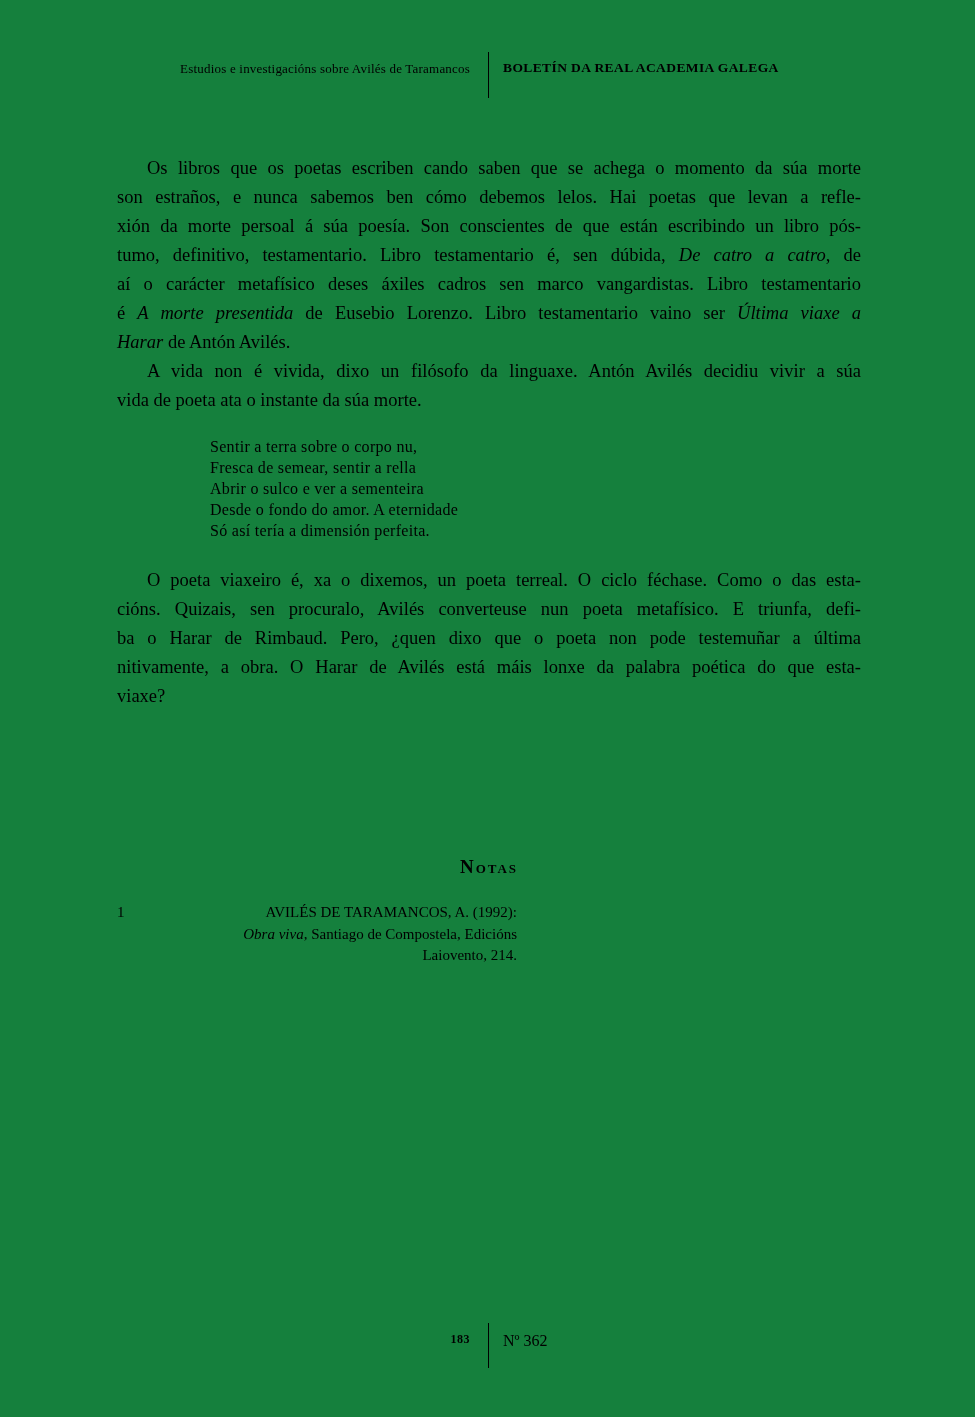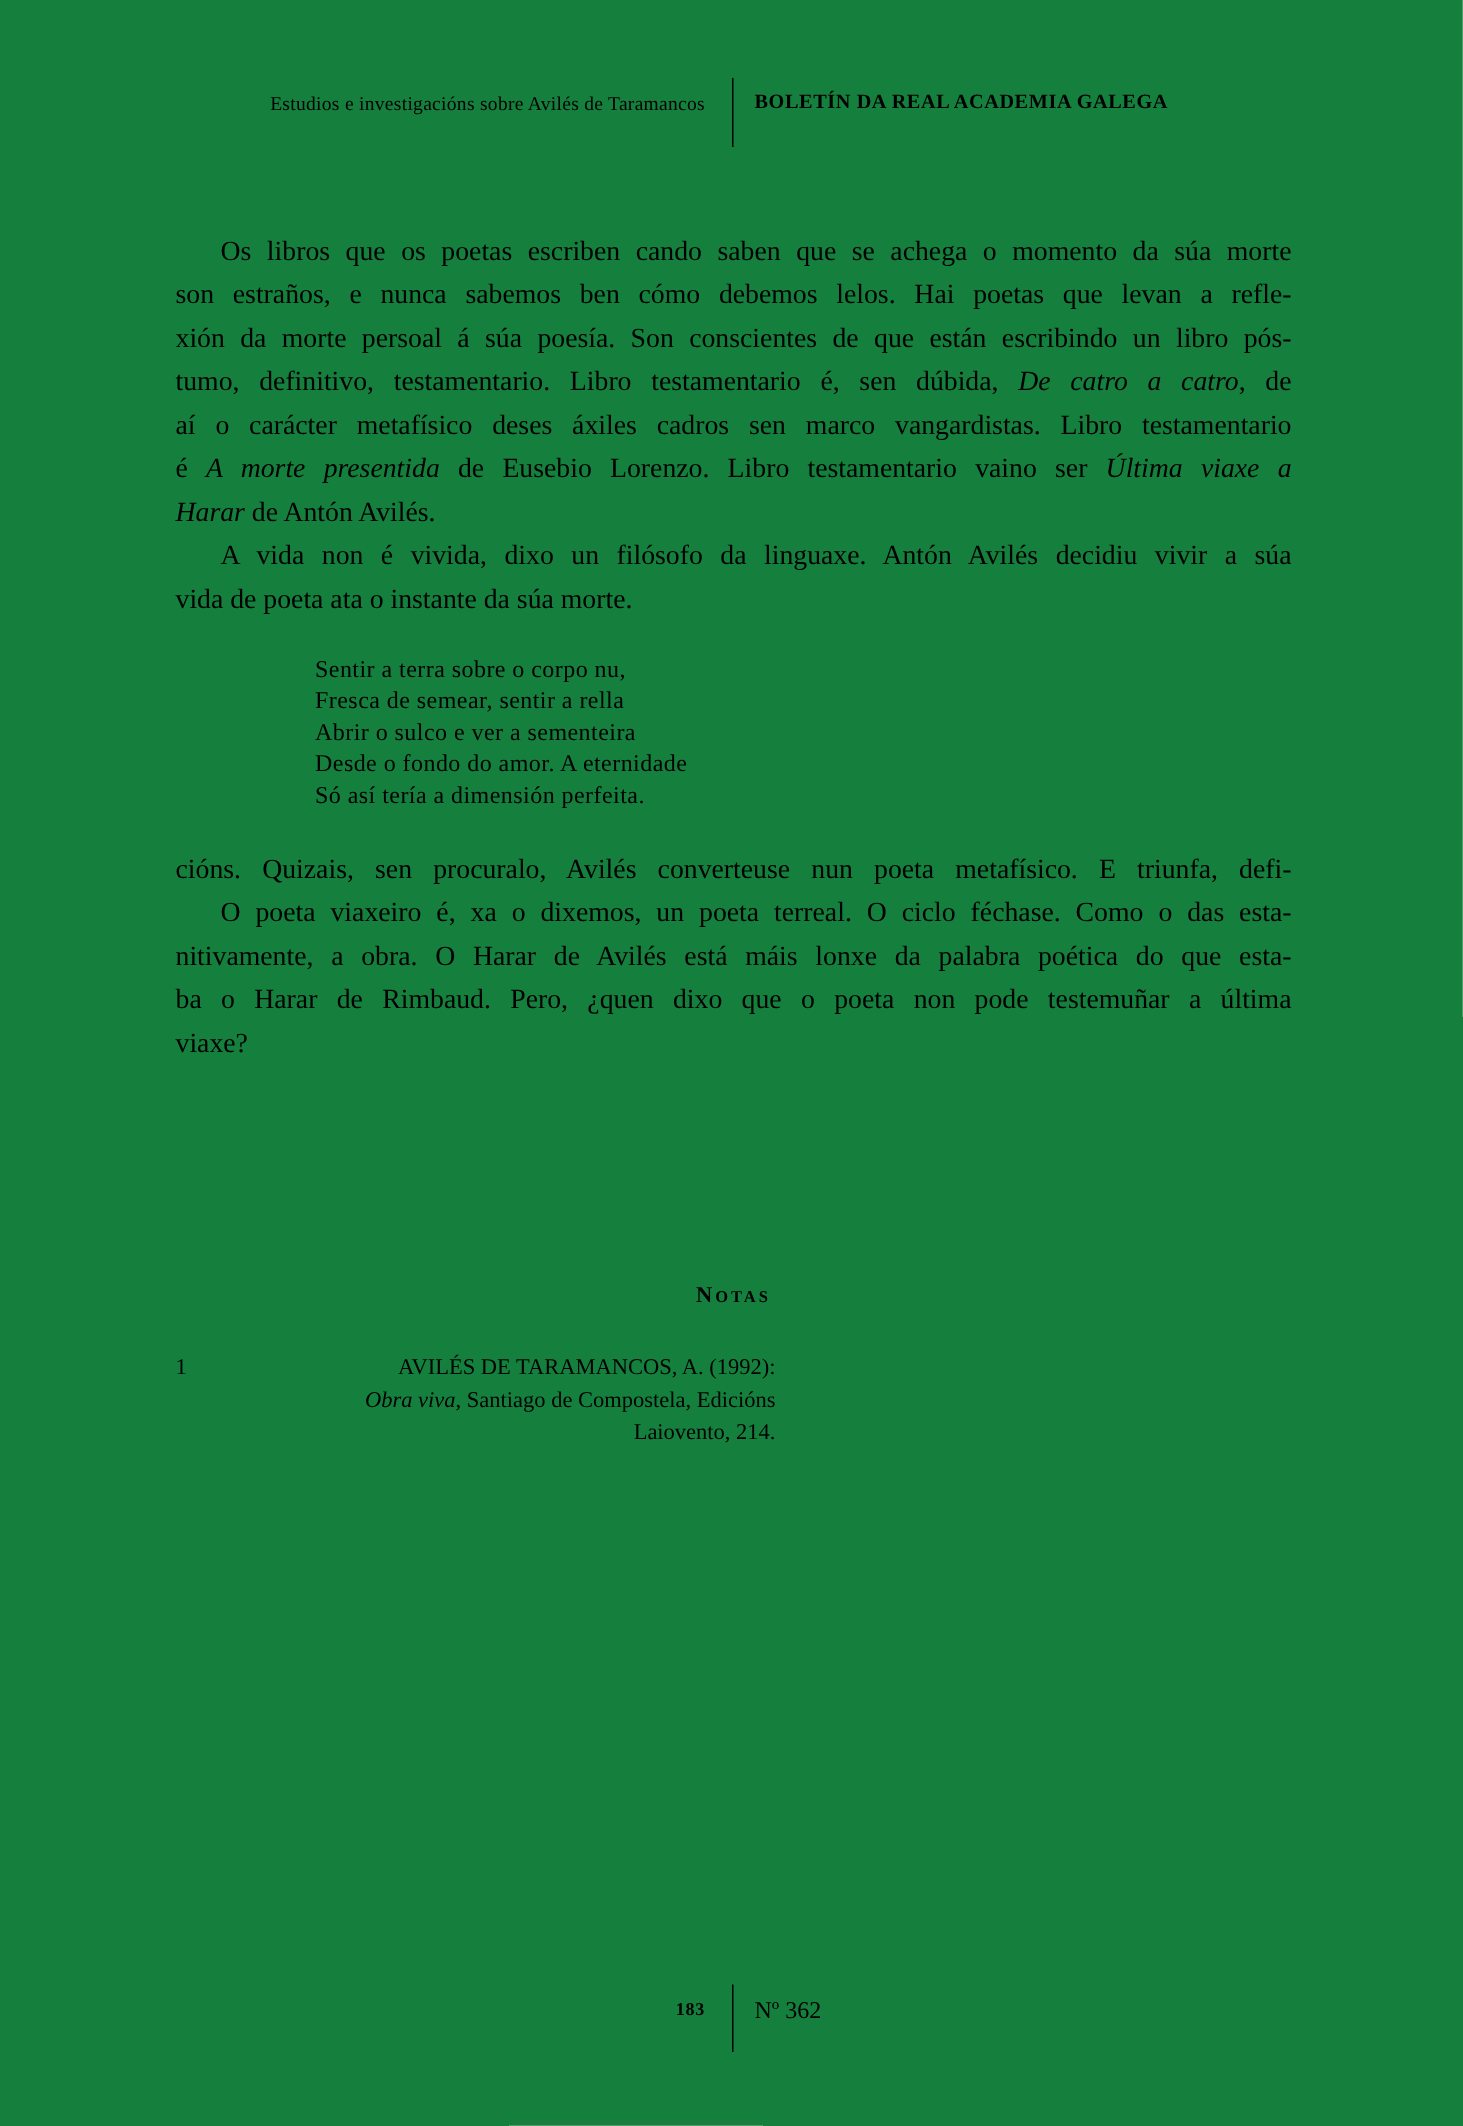--- a/index.html
+++ b/index.html
@@ -109,8 +109,8 @@
 
     <div>
         <div class="para">
+          <div class="jline indent"><span>O poeta viaxeiro é, xa o dixemos, un poeta terreal. O ciclo féchase. Como o das esta-</span></div>
           <div class="jline"><span>cións. Quizais, sen procuralo, Avilés converteuse nun poeta metafísico. E triunfa, defi-</span></div>
-          <div class="jline indent"><span>O poeta viaxeiro é, xa o dixemos, un poeta terreal. O ciclo féchase. Como o das esta-</span></div>
           <div class="jline"><span>nitivamente, a obra. O Harar de Avilés está máis lonxe da palabra poética do que esta-</span></div>
           <div class="jline"><span>ba o Harar de Rimbaud. Pero, ¿quen dixo que o poeta non pode testemuñar a última</span></div>
           <div class="jline last"><span>viaxe?</span></div>

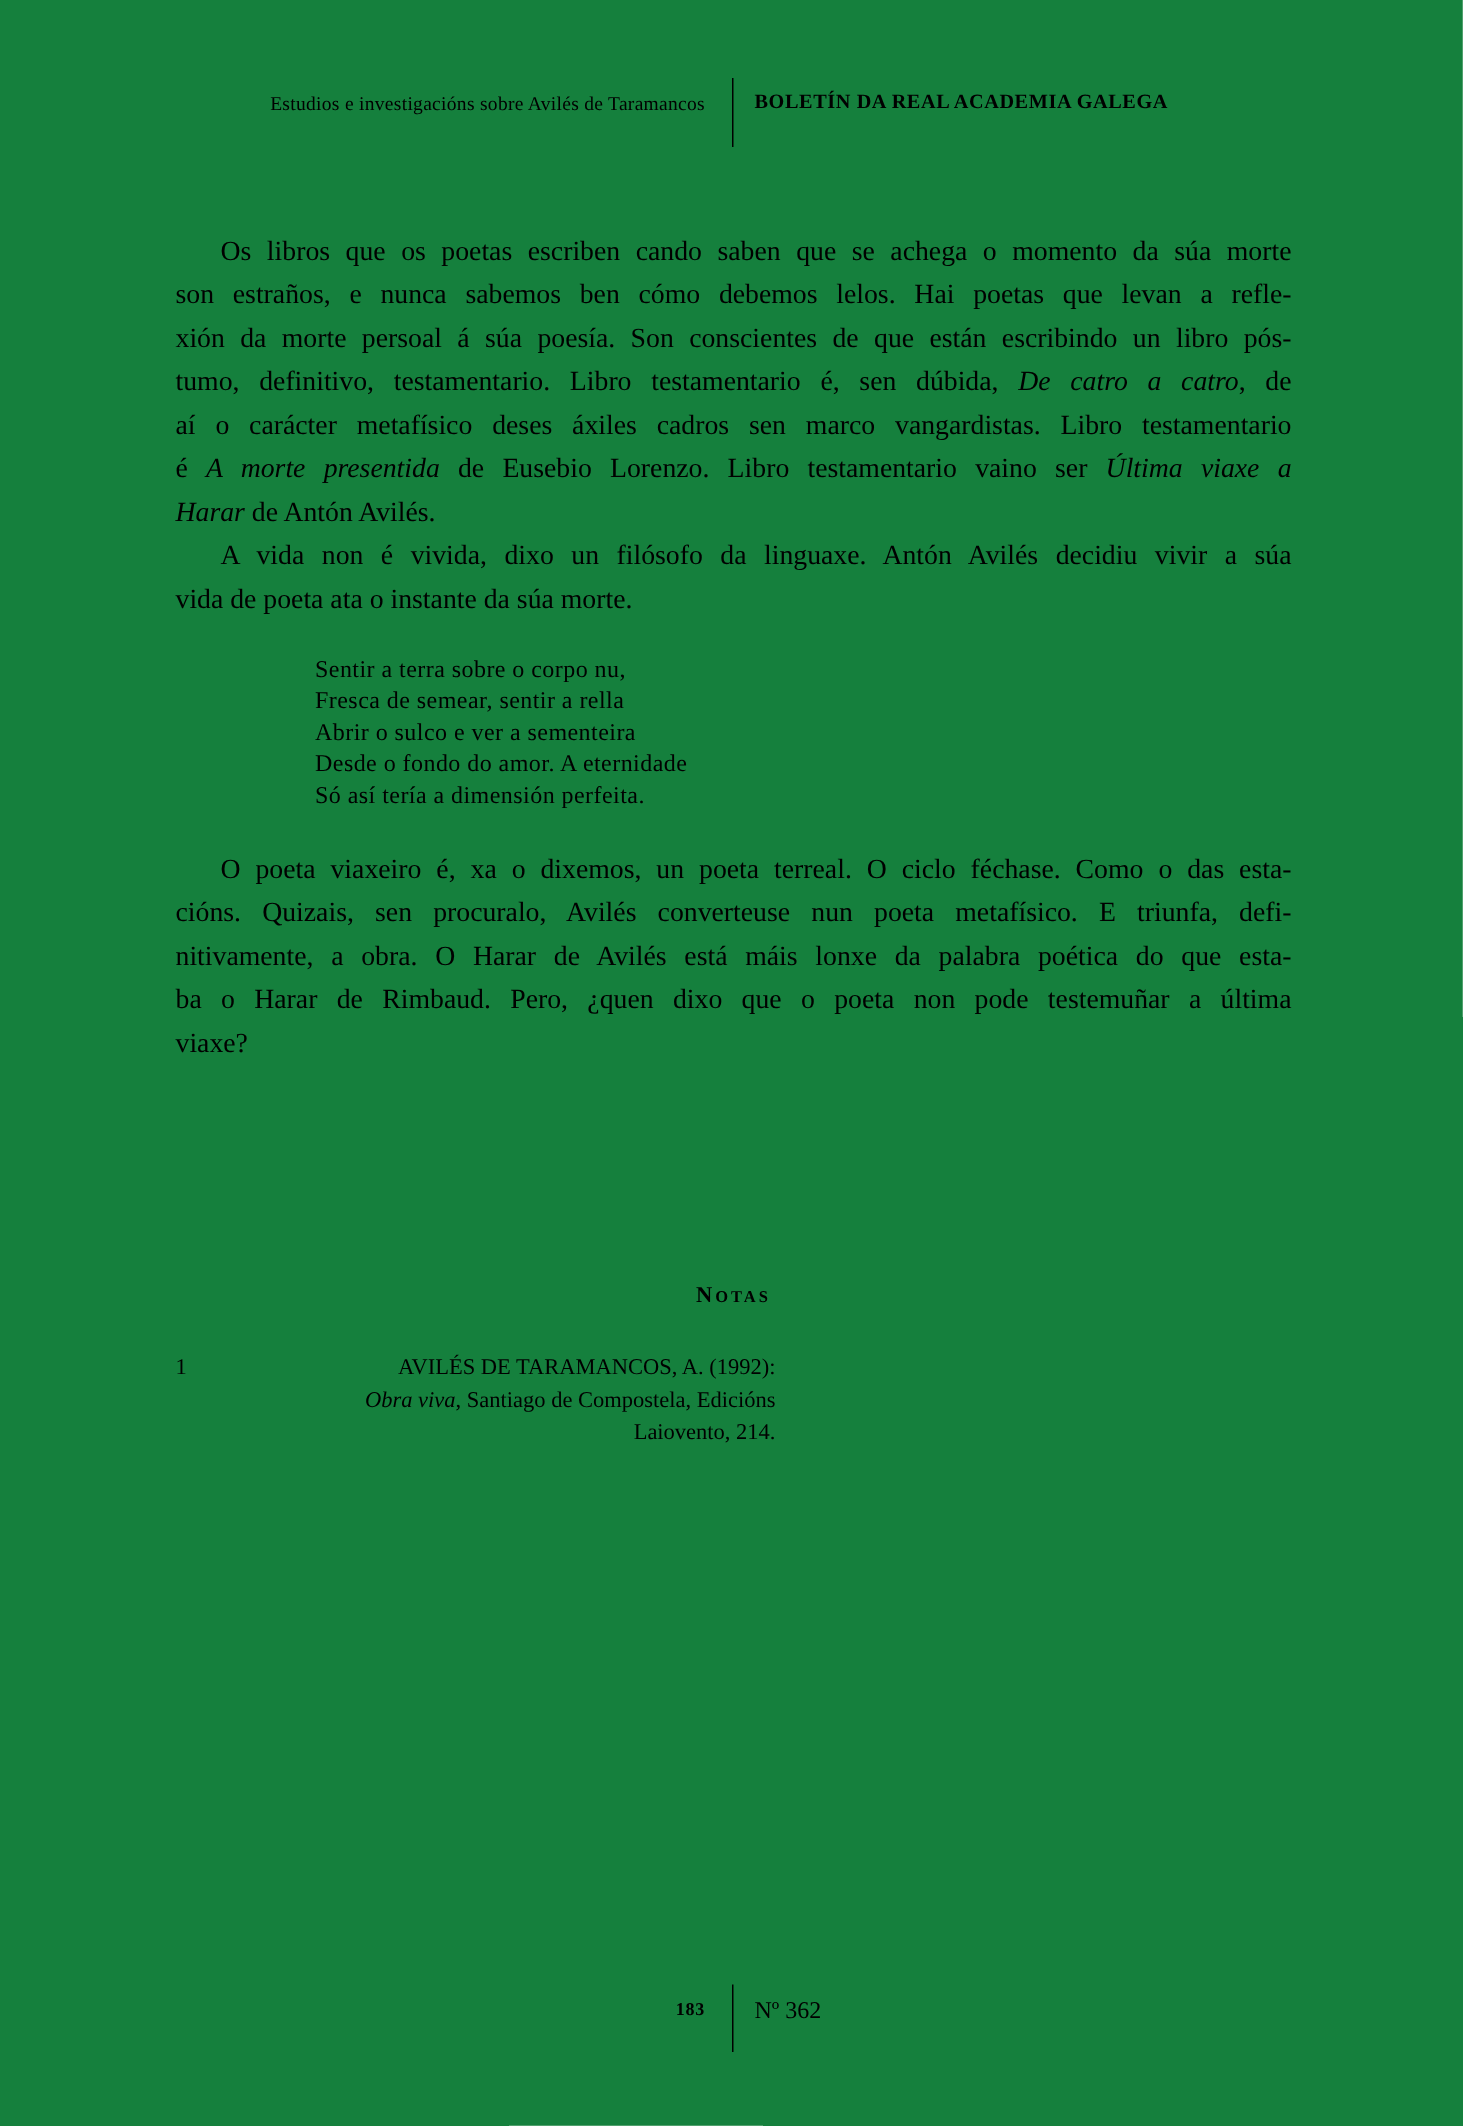--- a/index.html
+++ b/index.html
@@ -111,8 +111,8 @@
         <div class="para">
           <div class="jline indent"><span>O poeta viaxeiro é, xa o dixemos, un poeta terreal. O ciclo féchase. Como o das esta-</span></div>
           <div class="jline"><span>cións. Quizais, sen procuralo, Avilés converteuse nun poeta metafísico. E triunfa, defi-</span></div>
+          <div class="jline"><span>ba o Harar de Rimbaud. Pero, ¿quen dixo que o poeta non pode testemuñar a última</span></div>
           <div class="jline"><span>nitivamente, a obra. O Harar de Avilés está máis lonxe da palabra poética do que esta-</span></div>
-          <div class="jline"><span>ba o Harar de Rimbaud. Pero, ¿quen dixo que o poeta non pode testemuñar a última</span></div>
           <div class="jline last"><span>viaxe?</span></div>
         </div>
       </div>

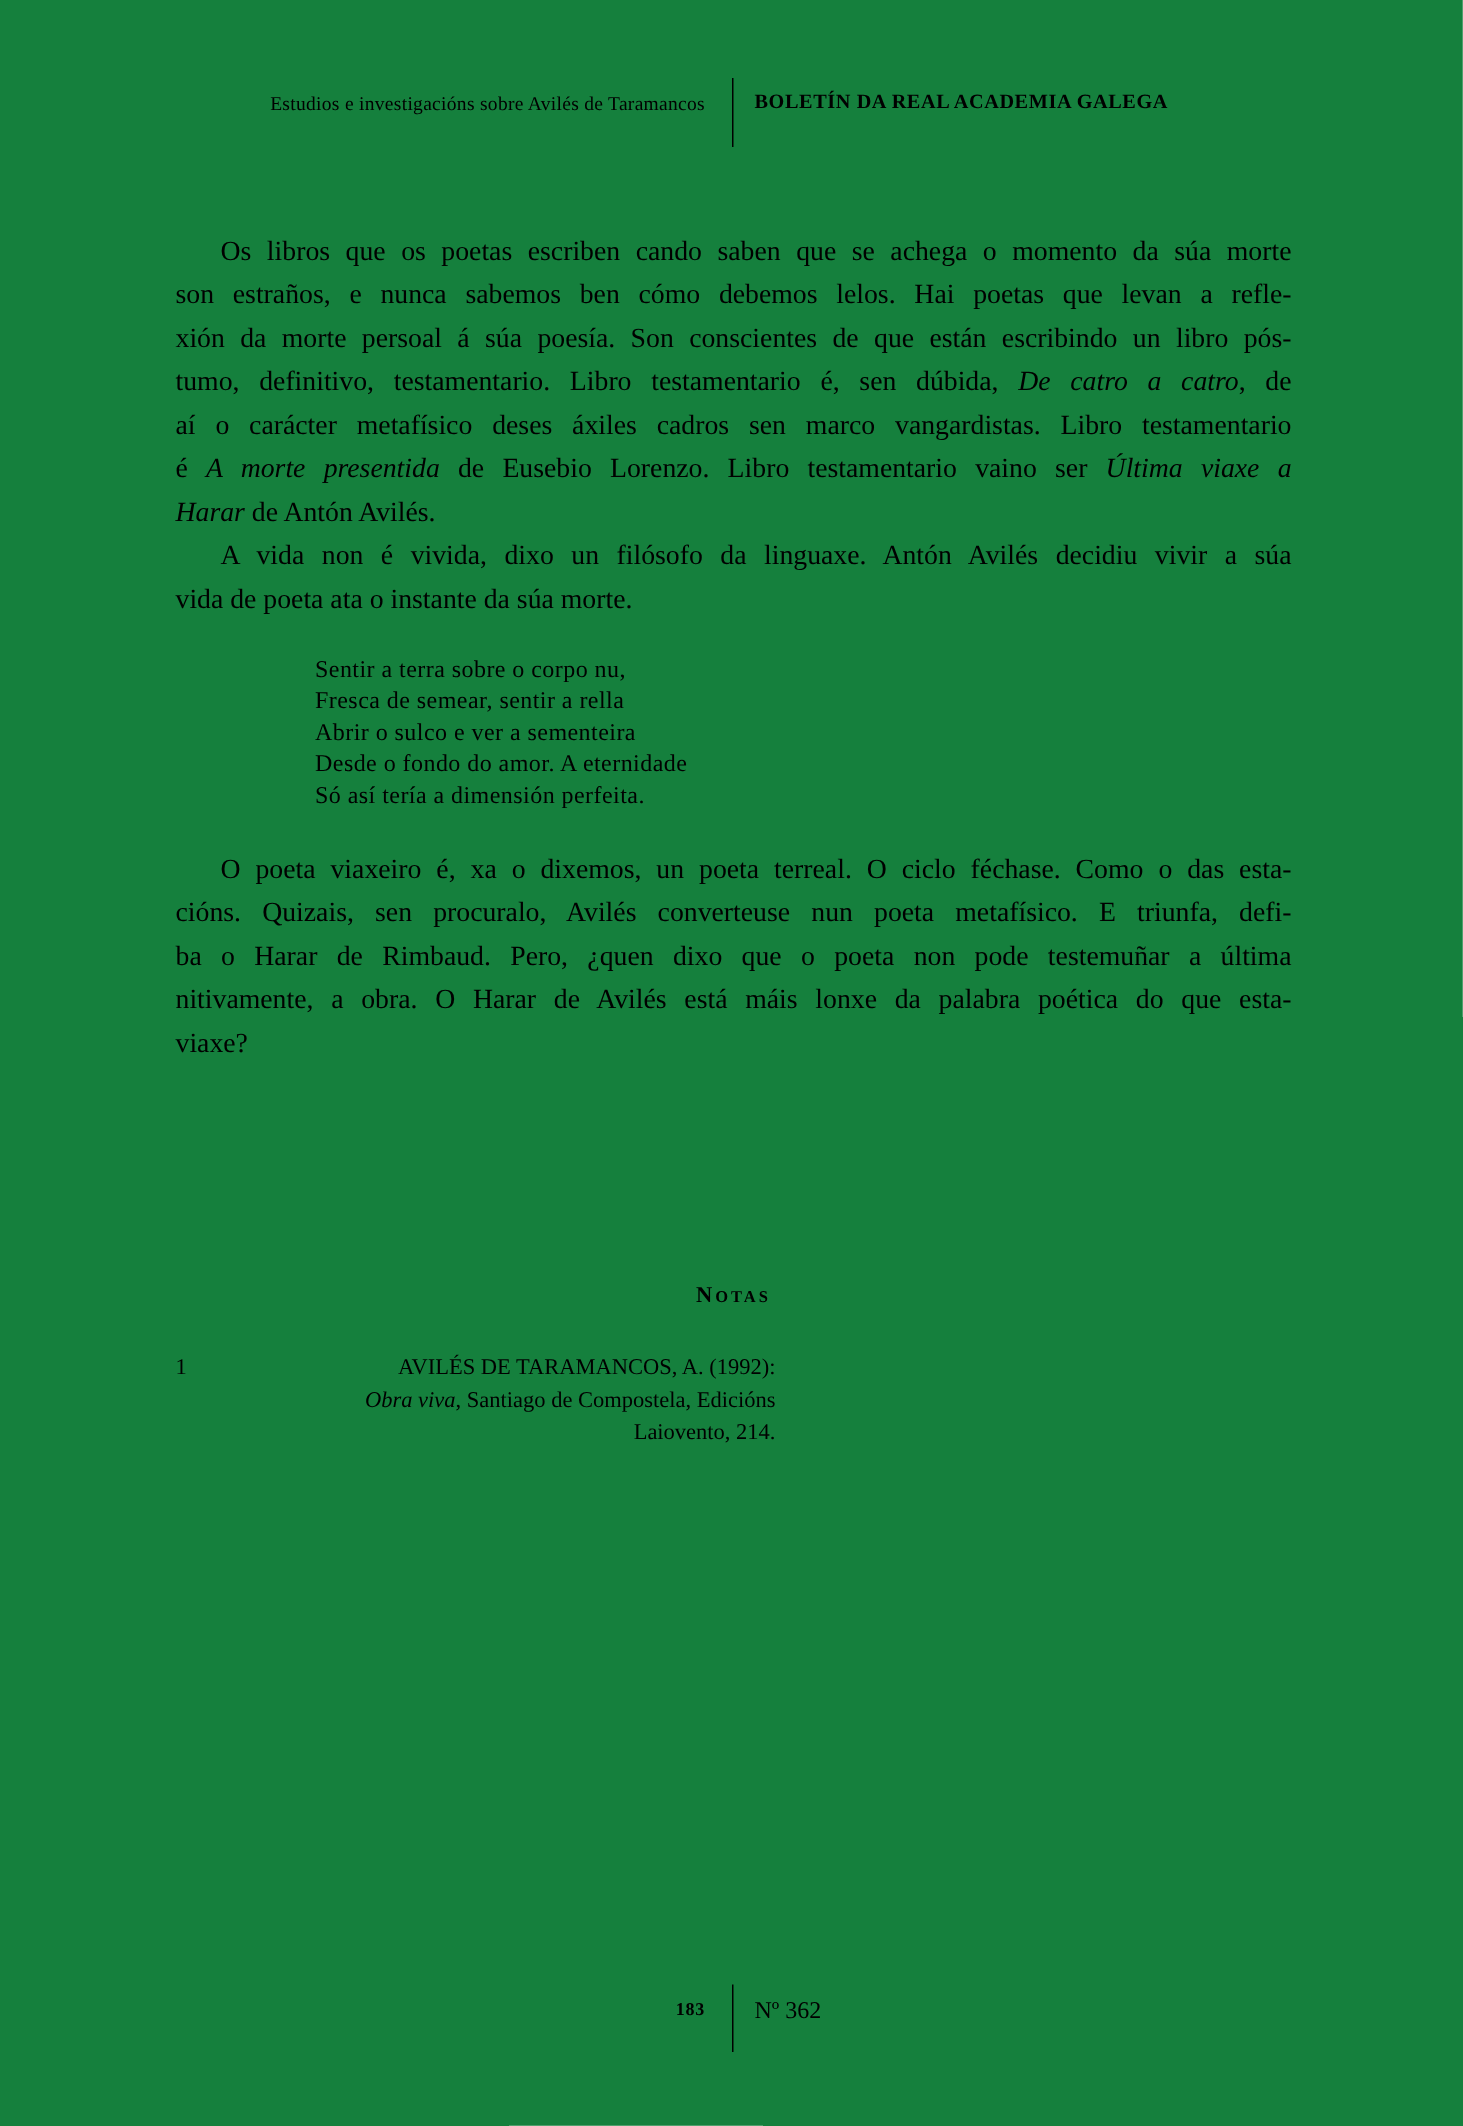--- a/index.html
+++ b/index.html
@@ -47,7 +47,7 @@
   .notes-heading {
     position:absolute; top:856px; left:117px; width:744px;
     text-align:center; font-variant:small-caps; font-weight:bold;
-    font-size:15px; letter-spacing:2px;
+    font-size:19px; letter-spacing:2px;
   }
   .notes-list {
     position:absolute; top:902px; left:117px; width:400px;

